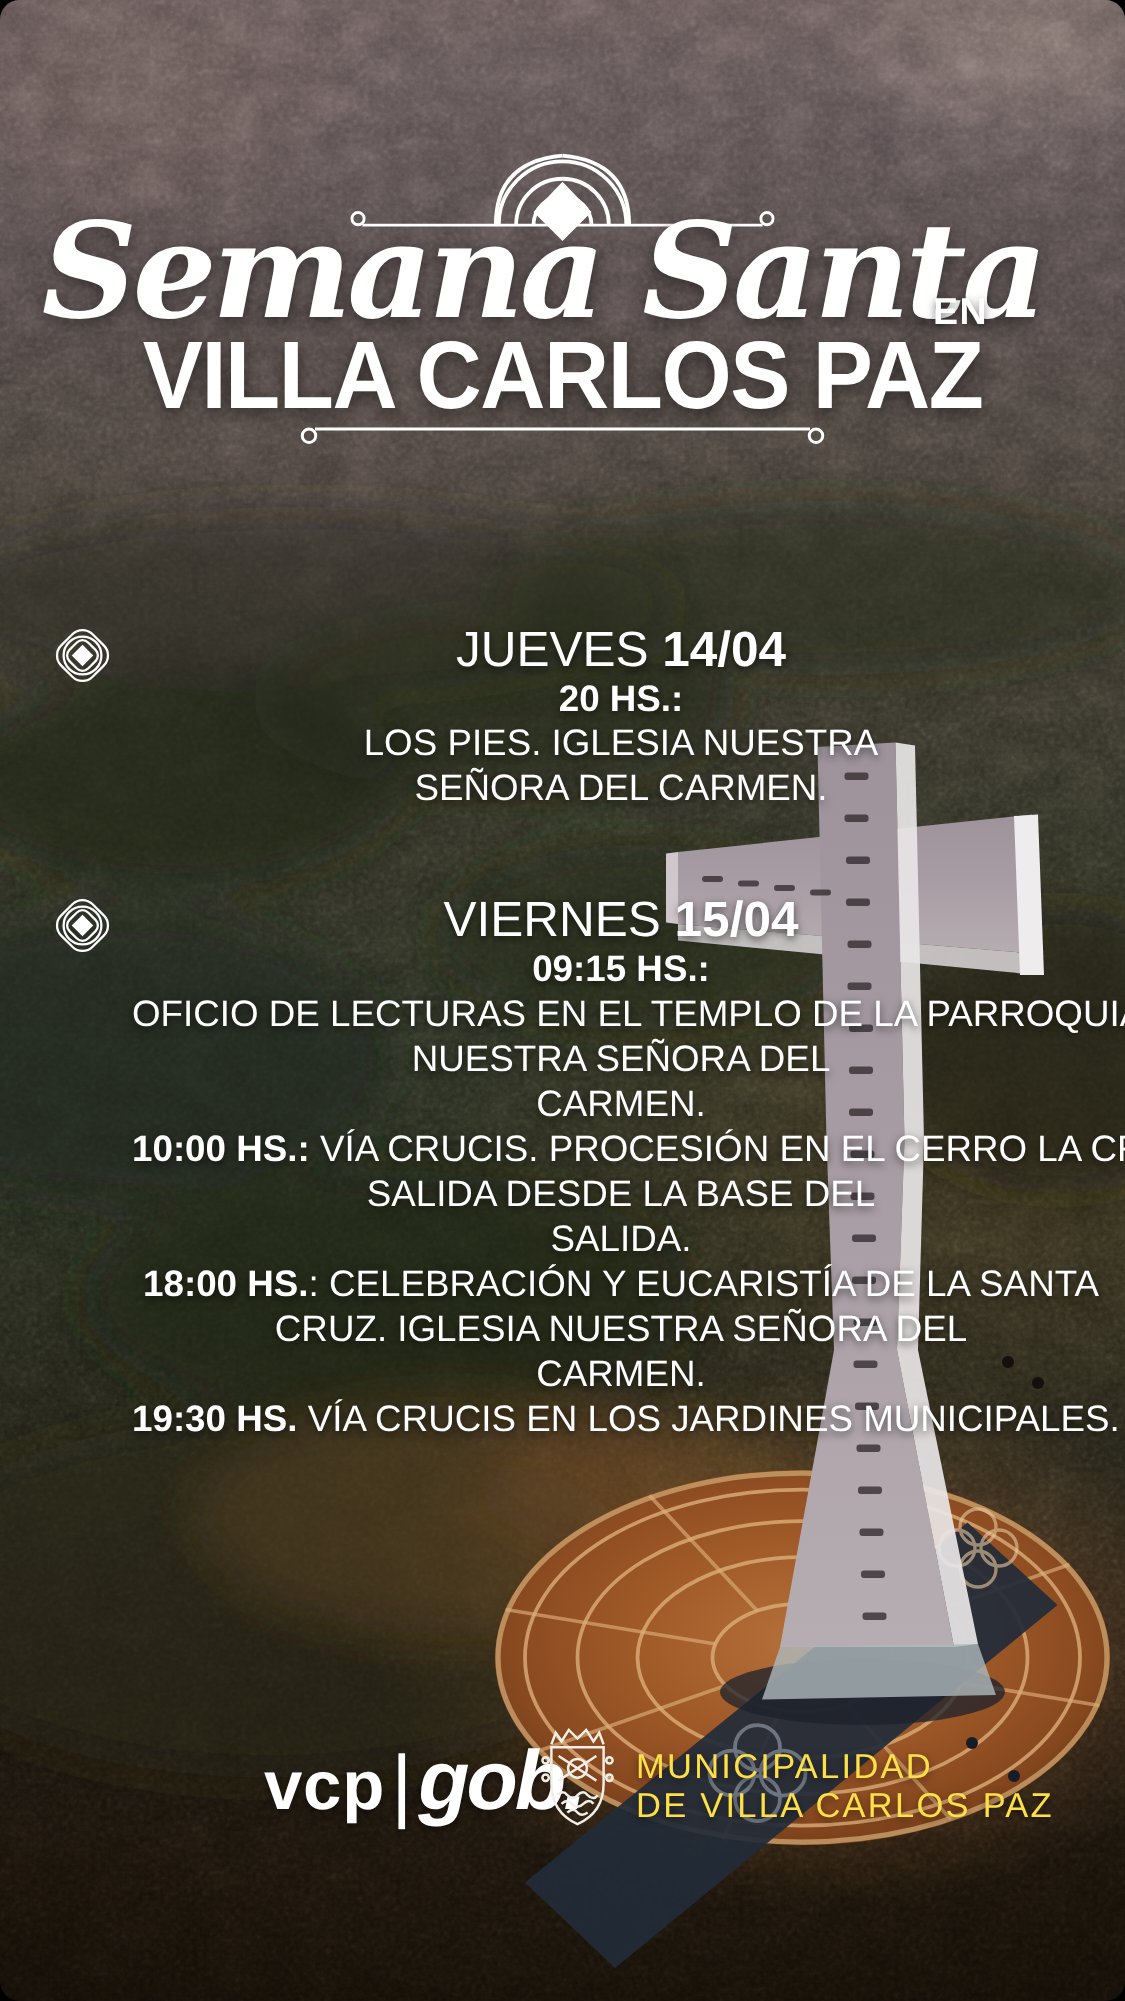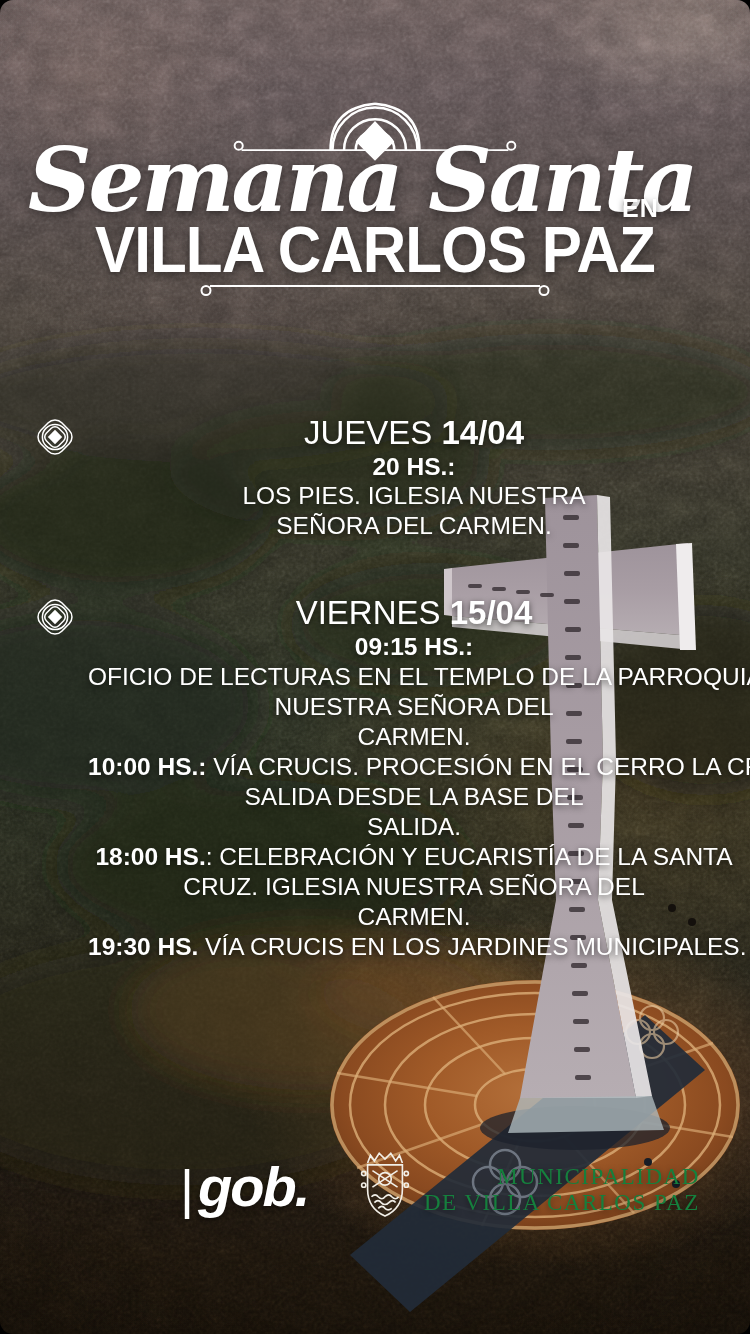--- a/index.html
+++ b/index.html
@@ -295,6 +295,7 @@
 
   <div class="footer">
     <div class="logo">
+      <span class="vcp">vcp</span>
       <span class="sep">|</span>
       <span class="gob">gob.</span>
     </div>

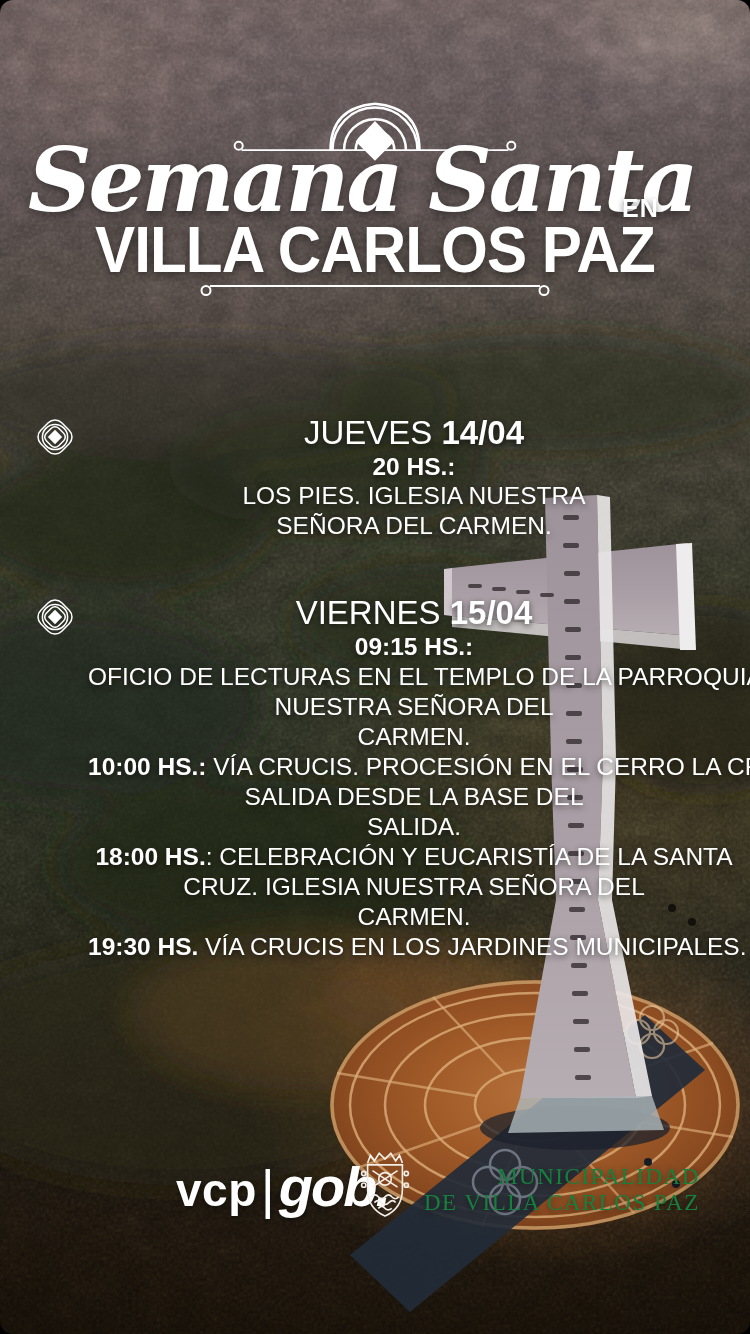--- a/index.html
+++ b/index.html
@@ -78,10 +78,9 @@
   .crest{position:absolute;left:356px;top:0px;}
   .muni{
     position:absolute;left:424px;top:18px;
-    font-family:Liberation Serif, serif;color:#15803d;
+    font-family:Liberation Sans, sans-serif;color:#fde047;
     font-size:23px;line-height:26px;letter-spacing:1.5px;white-space:nowrap;
     text-shadow:0 2px 6px rgba(0,0,0,.5);
-    text-align:right;
   }
 </style>
 </head>

